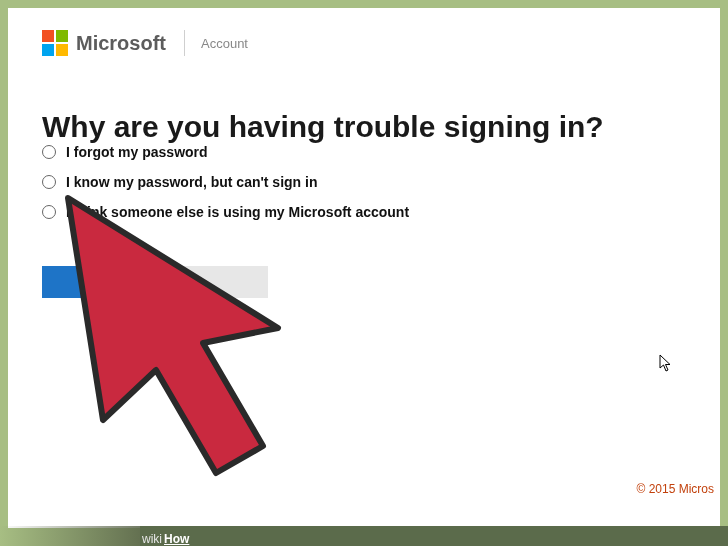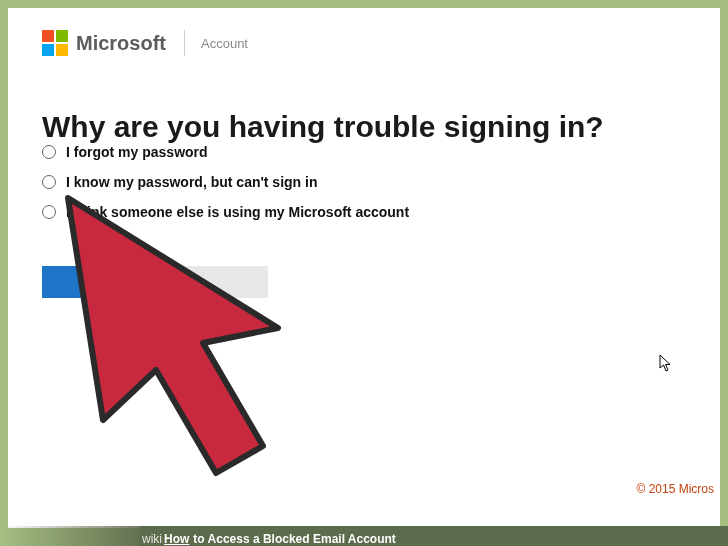--- a/index.html
+++ b/index.html
@@ -225,7 +225,6 @@
     <div class="cap-main">
       <span class="wiki-w">wiki</span>
         <span class="wiki-h">How</span>
-      <span class="cap-text"> to Access a Blocked Email Account</span>
     </div>
   </div>
 </div>

